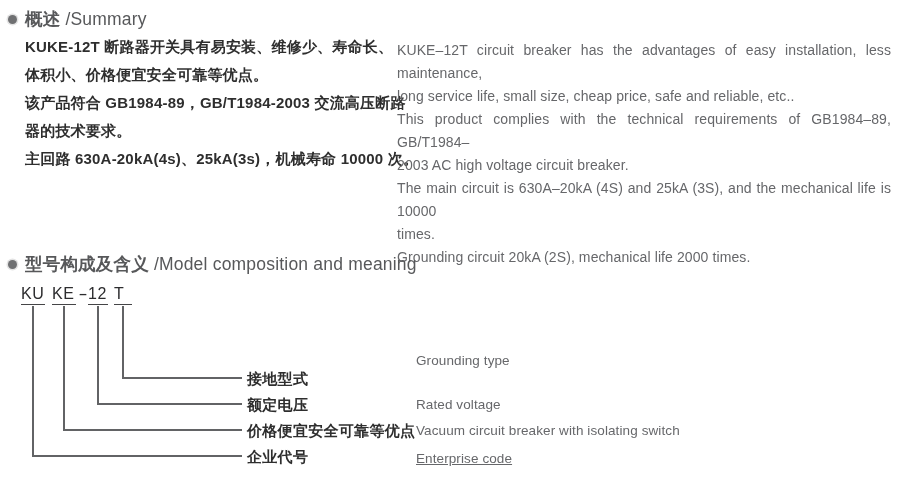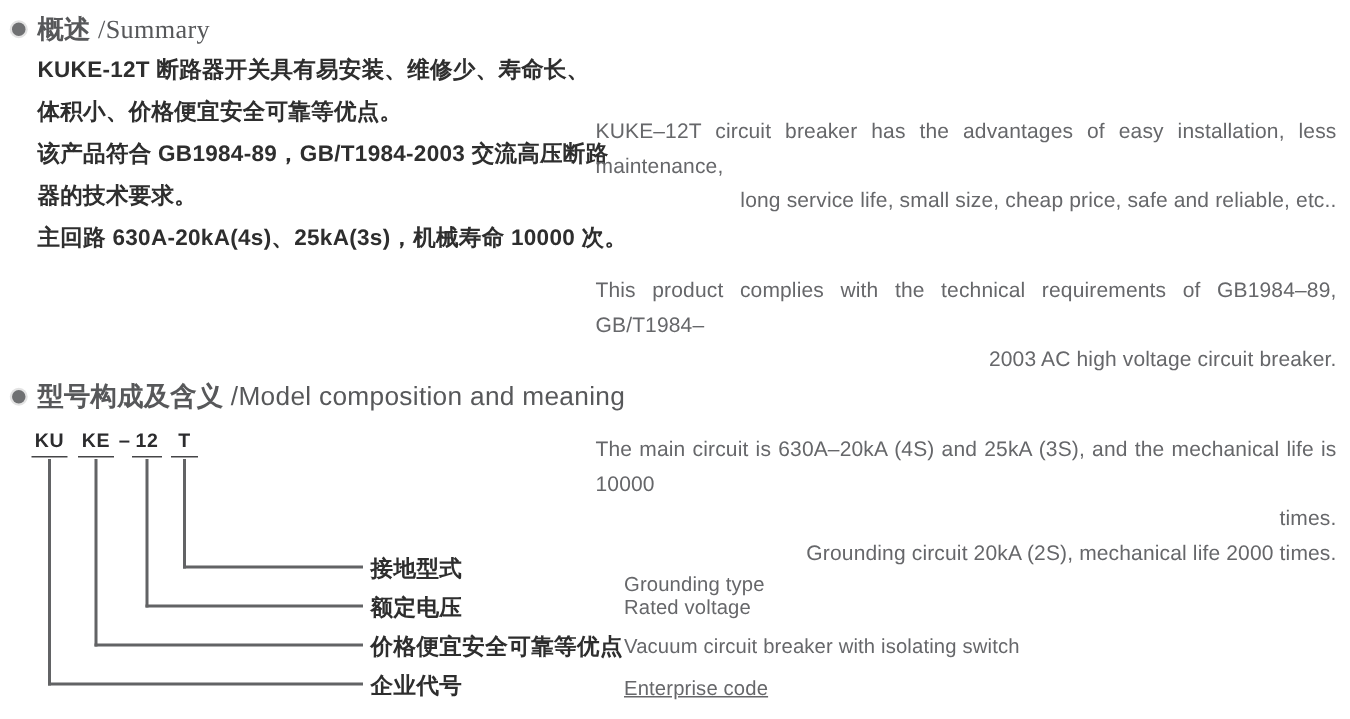--- a/index.html
+++ b/index.html
@@ -23,7 +23,7 @@
   }
   .sec-title { font-size: 17.5px; color: #57585a; letter-spacing: 0.2px; white-space: nowrap; }
   .sec-title .cn { font-weight: 600; margin-right: 5px; }
-  #sec1-header { top: 7px; font-family: Liberation Serif, serif; }
+  #sec1-header { top: 7px; }
   #sec2-header { top: 252px; }
 
   

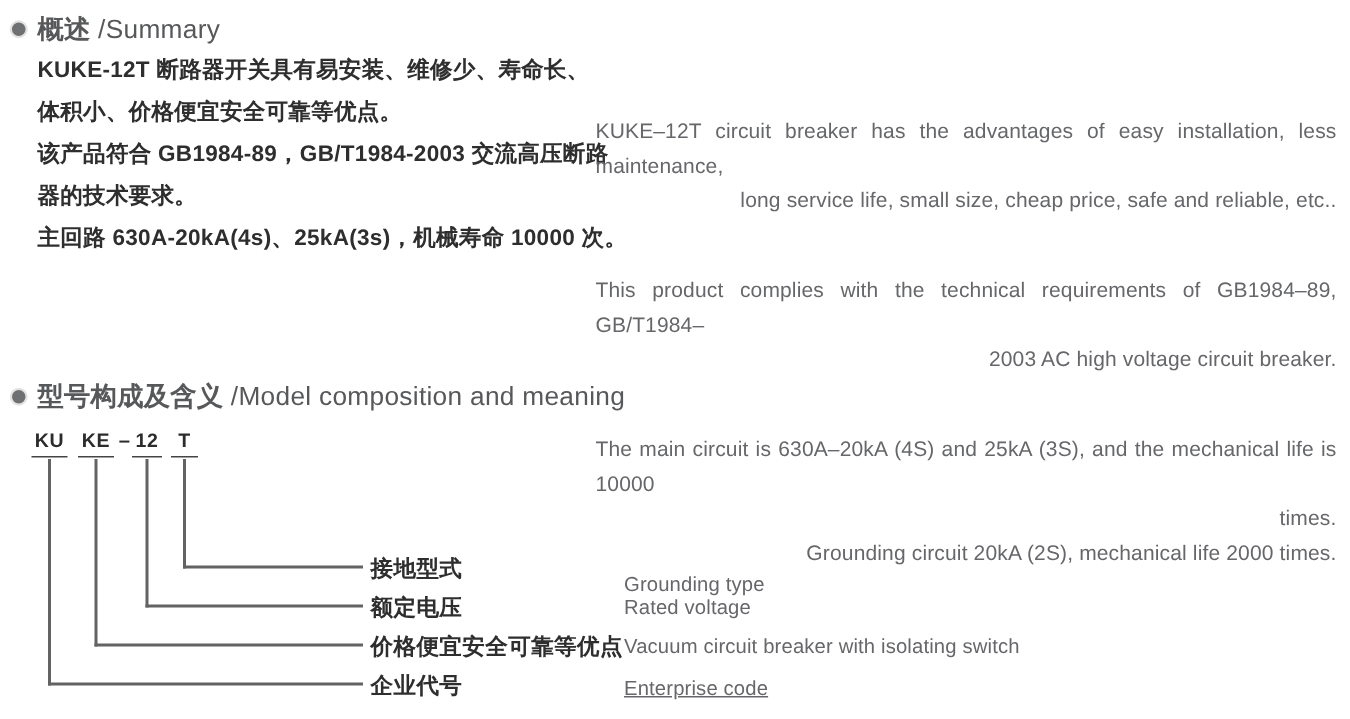--- a/index.html
+++ b/index.html
@@ -39,7 +39,7 @@
     letter-spacing: 0.1px;
   }
   #en-col .ln { white-space: nowrap; text-align: right; }
-  #en-col .ln.j { text-align: justify; text-align-last: justify; white-space: normal; margin-top: 37px; }
+  #en-col .ln.j { text-align: justify; text-align-last: justify; white-space: normal; }
 
   
   .seg {

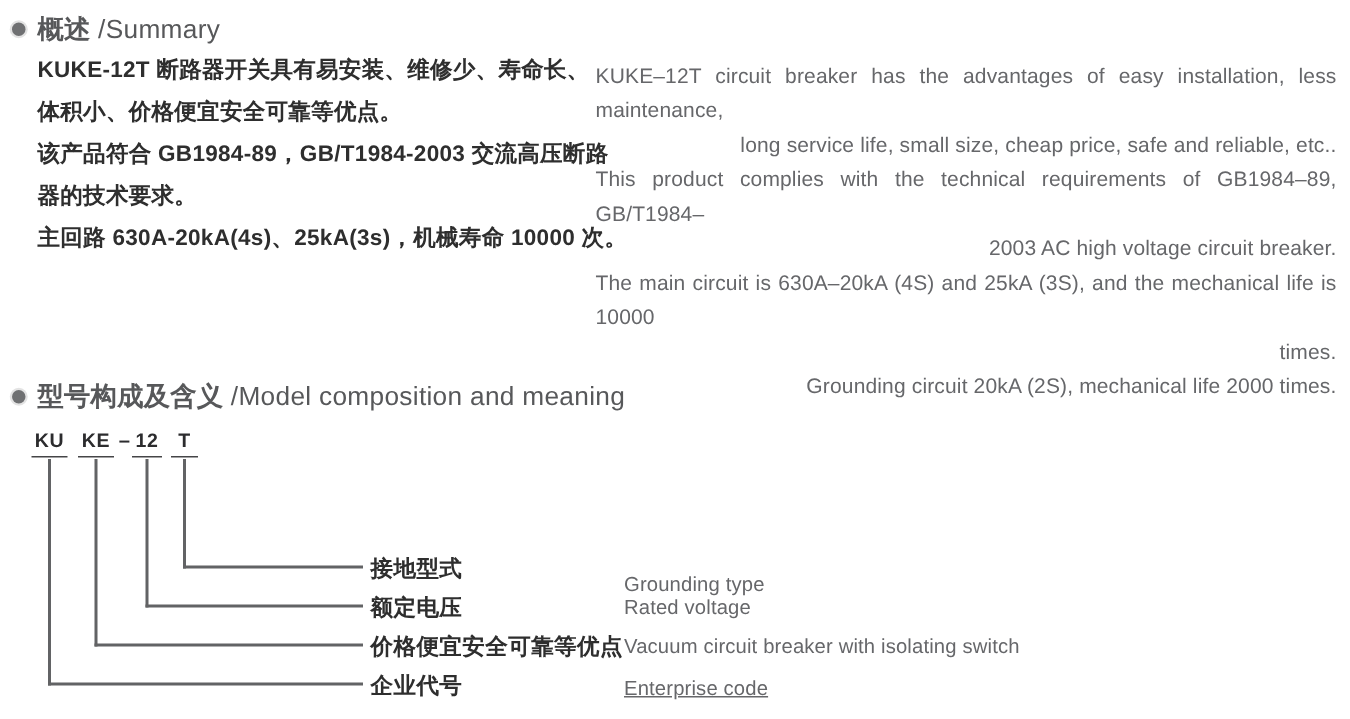--- a/index.html
+++ b/index.html
@@ -38,7 +38,7 @@
     font-size: 14px; line-height: 23px; color: #66676a;
     letter-spacing: 0.1px;
   }
-  #en-col .ln { white-space: nowrap; text-align: right; }
+  #en-col .ln { white-space: nowrap; }
   #en-col .ln.j { text-align: justify; text-align-last: justify; white-space: normal; }
 
   

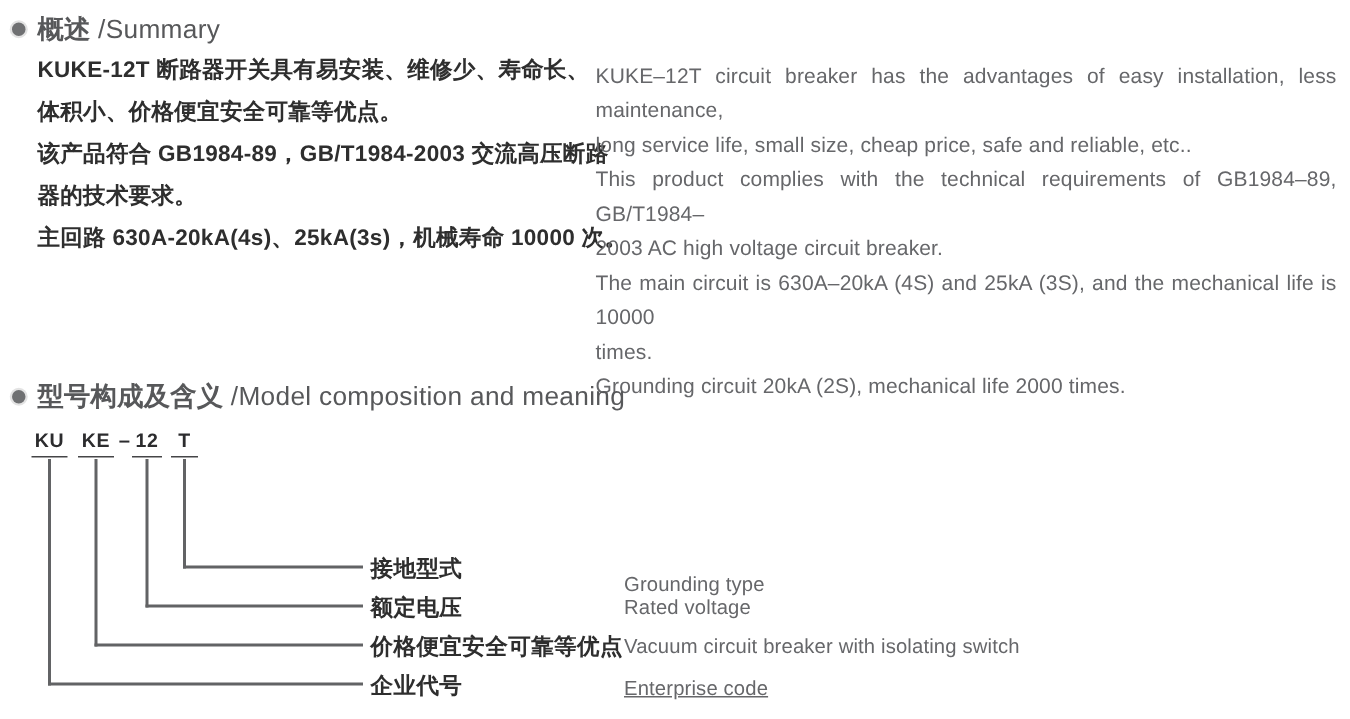--- a/index.html
+++ b/index.html
@@ -45,8 +45,8 @@
   .seg {
     position: absolute; top: 286px; height: 19px;
     border-bottom: 1.6px solid #454547;
-    font-size: 13px; font-weight: bold; color: #2c2c2e;
-    text-align: center; line-height: 16px; letter-spacing: 0.5px;
+    font-size: 16px; font-weight: normal; color: #2c2c2e;
+    line-height: 16px; letter-spacing: 0.5px;
   }
   #seg-ku { left: 21px; width: 24px; }
   #seg-ke { left: 52px; width: 24px; }

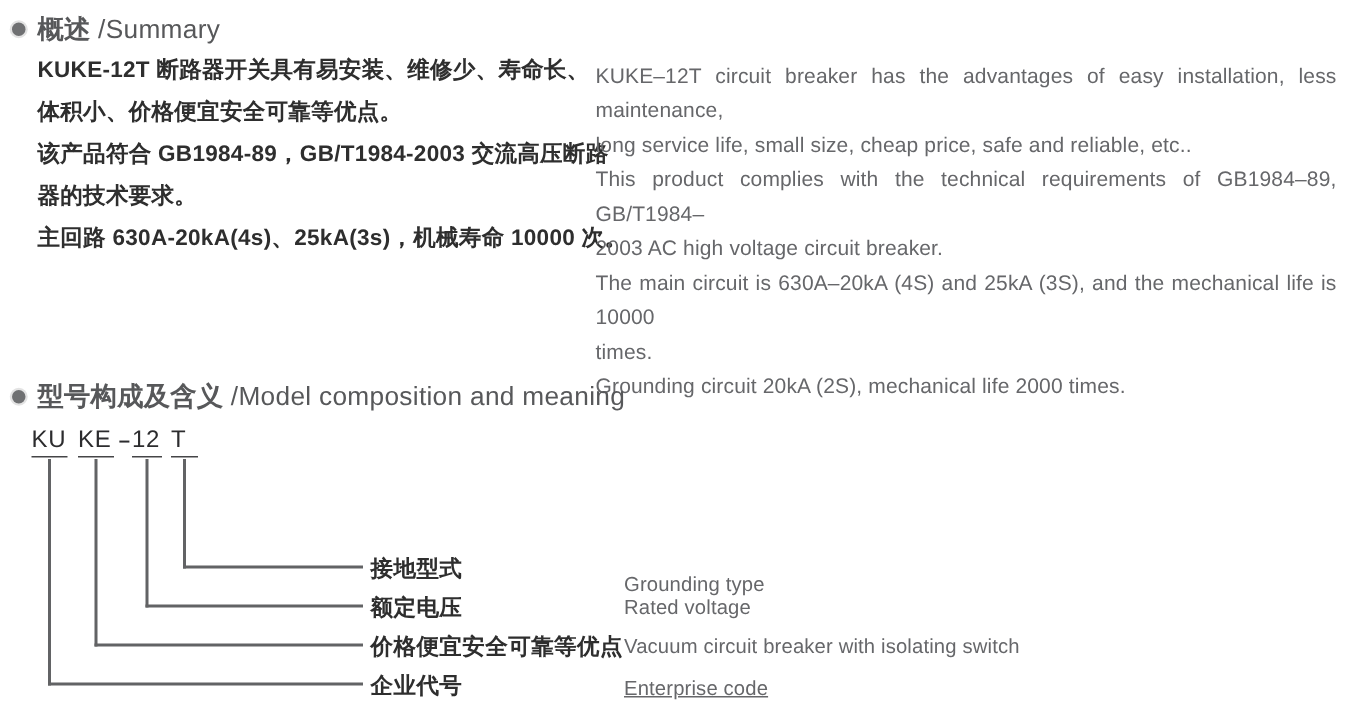--- a/index.html
+++ b/index.html
@@ -77,7 +77,7 @@
     font-size: 13.5px; color: #66676a;
     white-space: nowrap; letter-spacing: 0.1px;
   }
-  #cn-row-0 { top: 370px; } #en-row-0 { top: 382px; }
+  #cn-row-0 { top: 370px; } #en-row-0 { top: 353px; }
   #cn-row-1 { top: 396px; } #en-row-1 { top: 397px; }
   #cn-row-2 { top: 422px; } #en-row-2 { top: 423px; }
   #cn-row-3 { top: 448px; } #en-row-3 { top: 451px; text-decoration: underline; }

